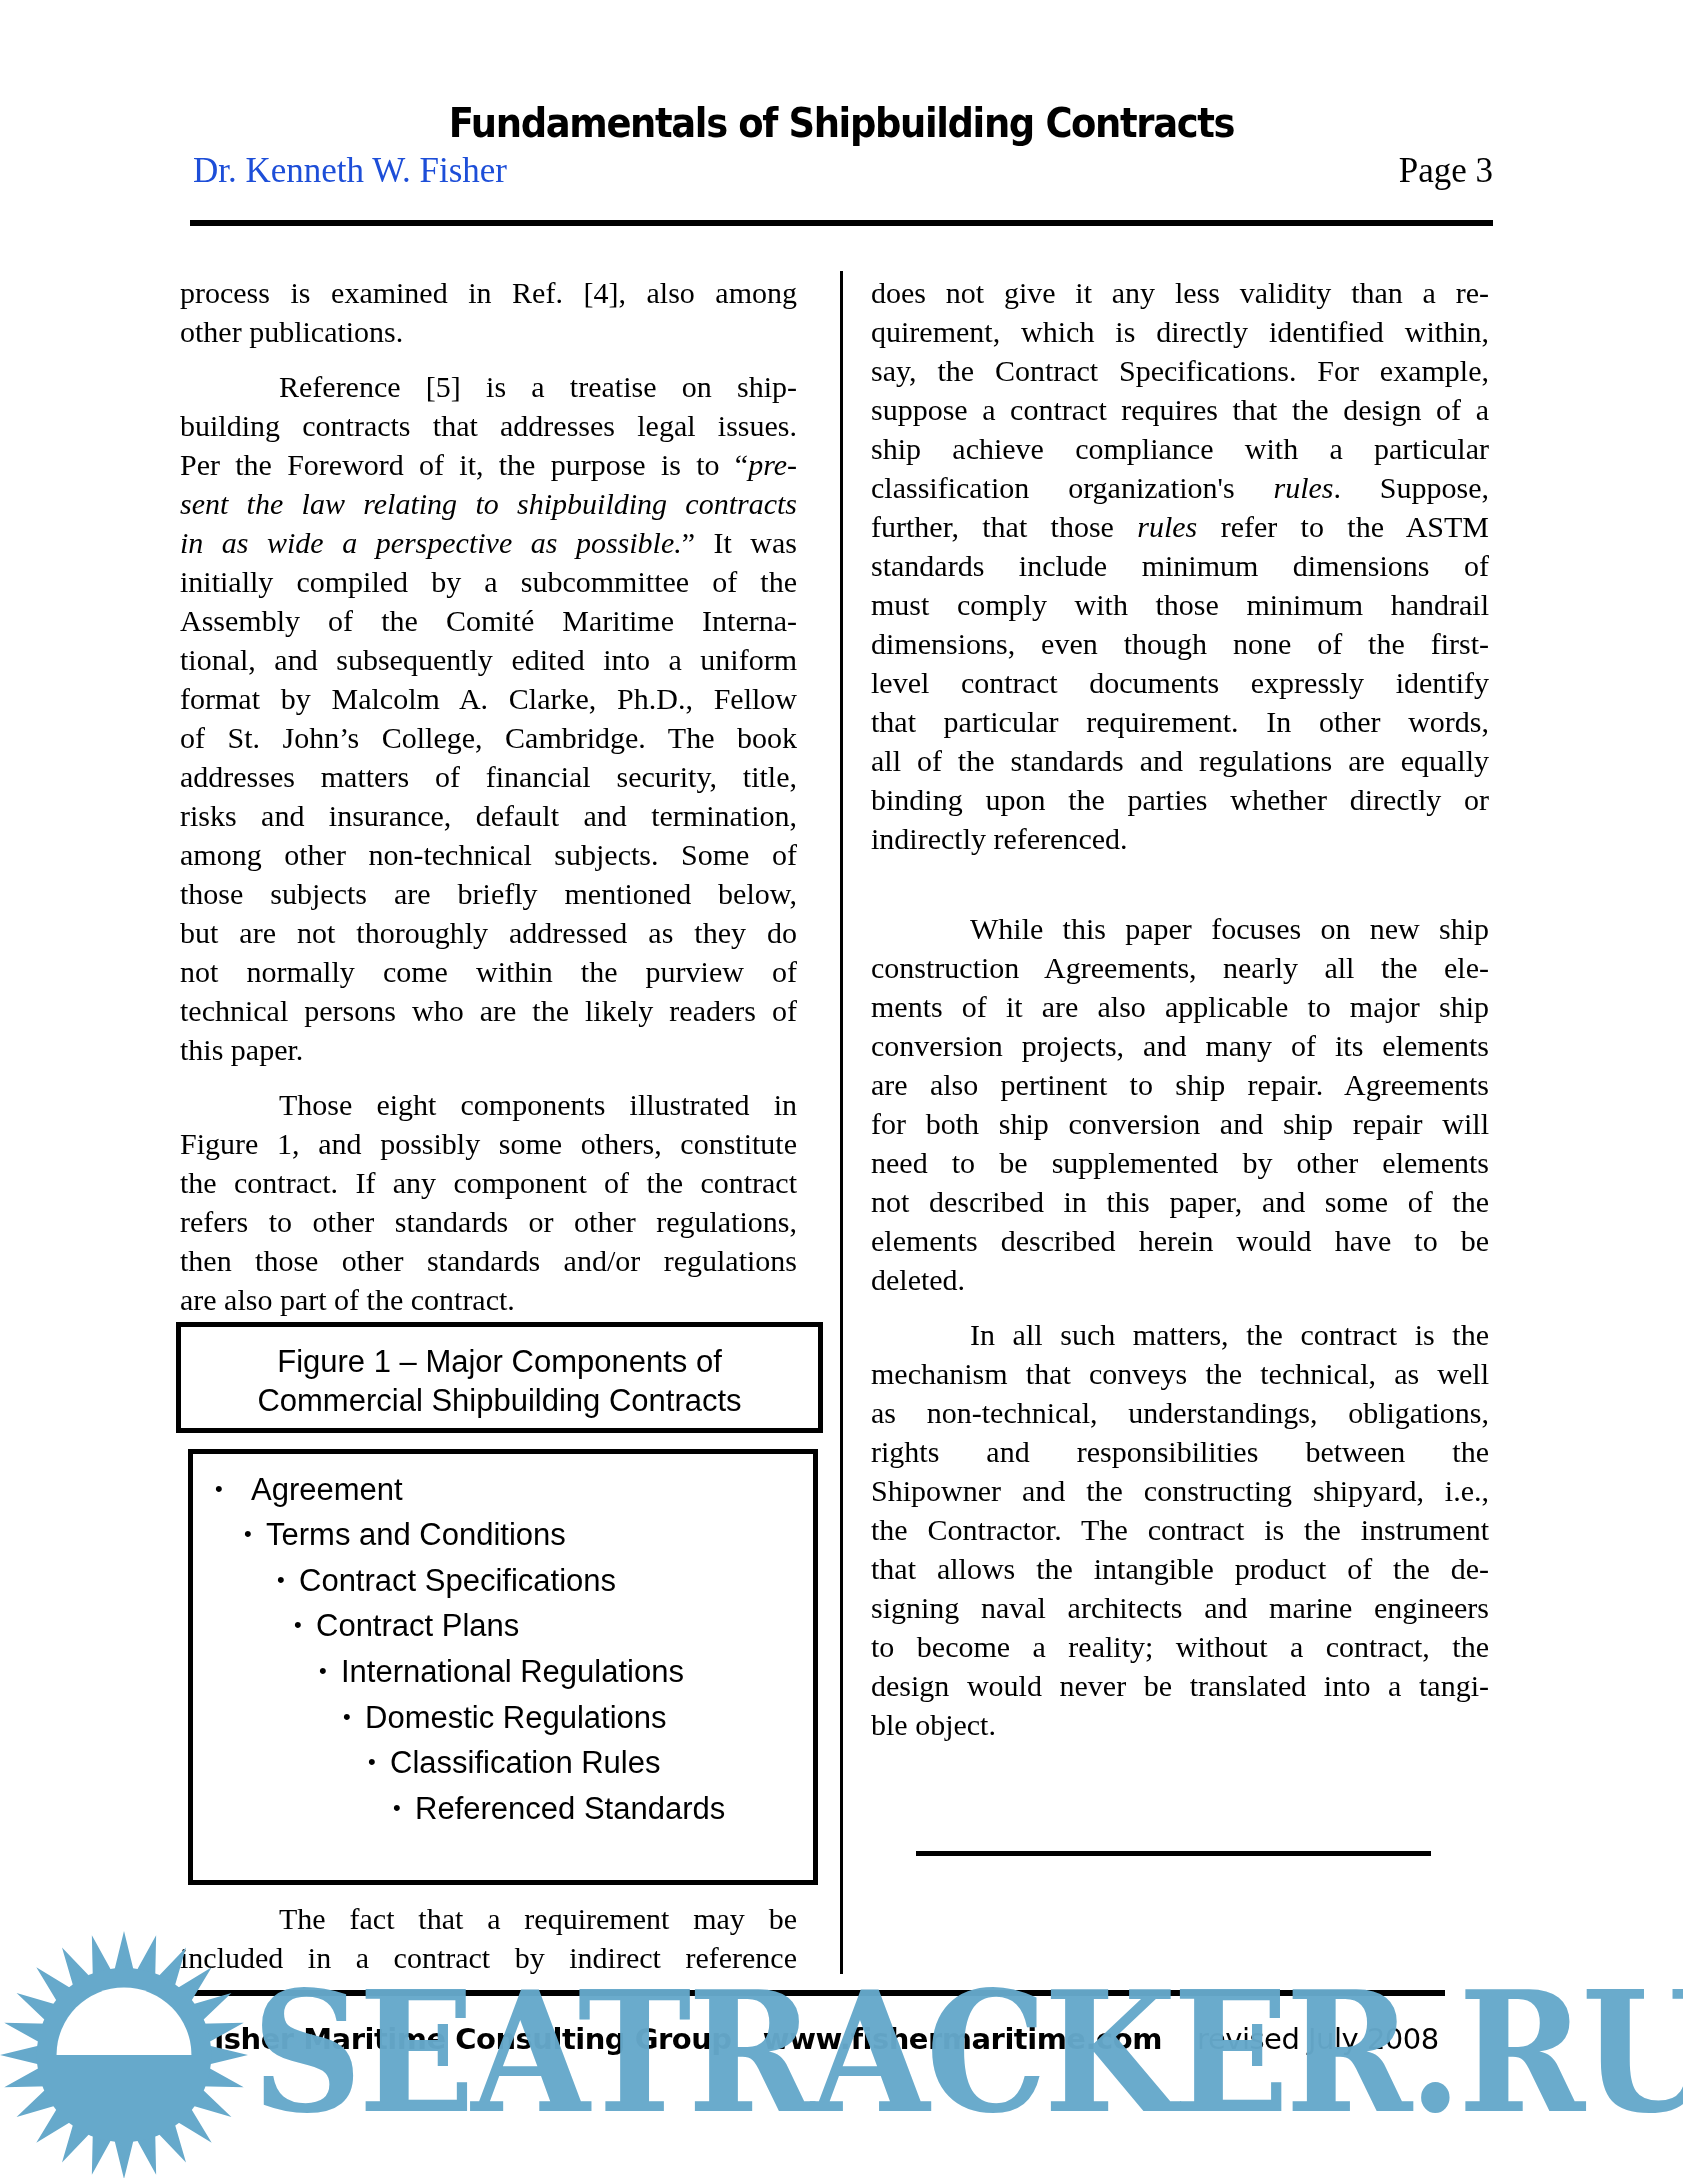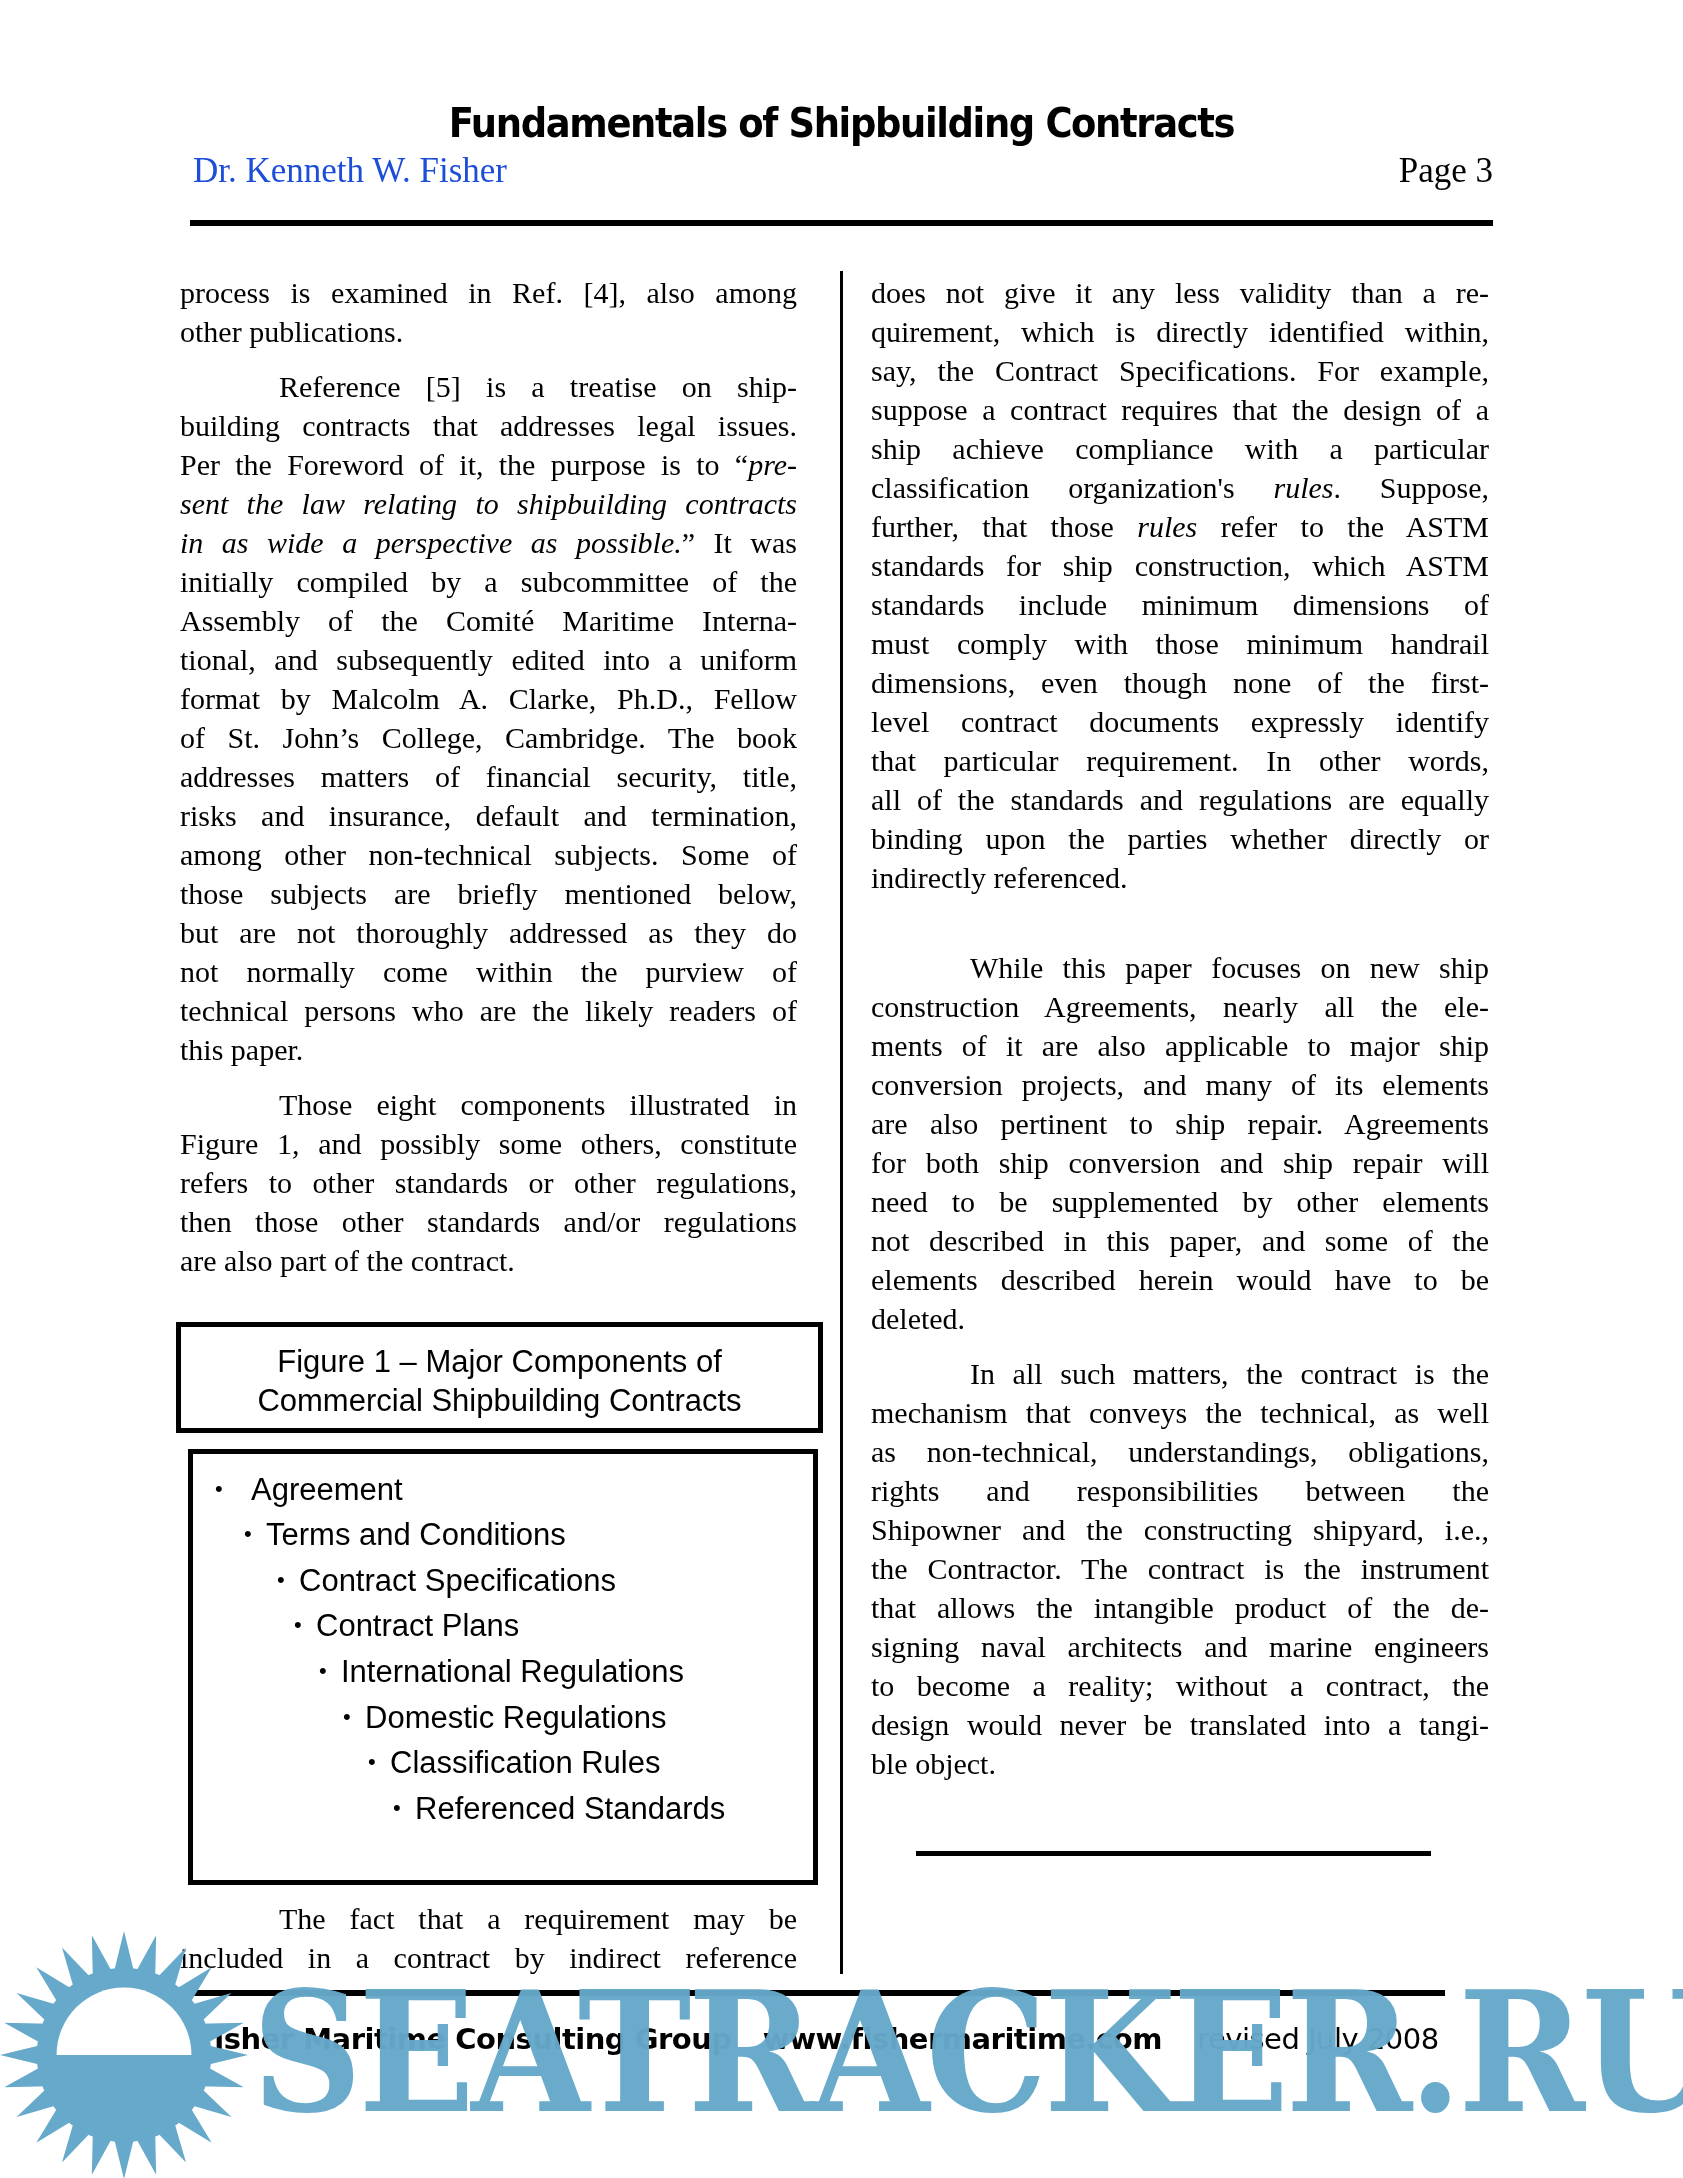--- a/index.html
+++ b/index.html
@@ -111,7 +111,6 @@
     <span class="line">ship achieve compliance with a particular</span>
     <span class="line"><span>classification organization's </span><i>rules</i><span>.  Suppose,</span></span>
     <span class="line"><span>further, that those </span><i>rules</i><span> refer to the ASTM</span></span>
-    <span class="line">standards for ship construction, which ASTM</span>
     <span class="line">standards include minimum dimensions of</span>
     <span class="line">must comply with those minimum handrail</span>
     <span class="line">dimensions, even though none of the first-</span>

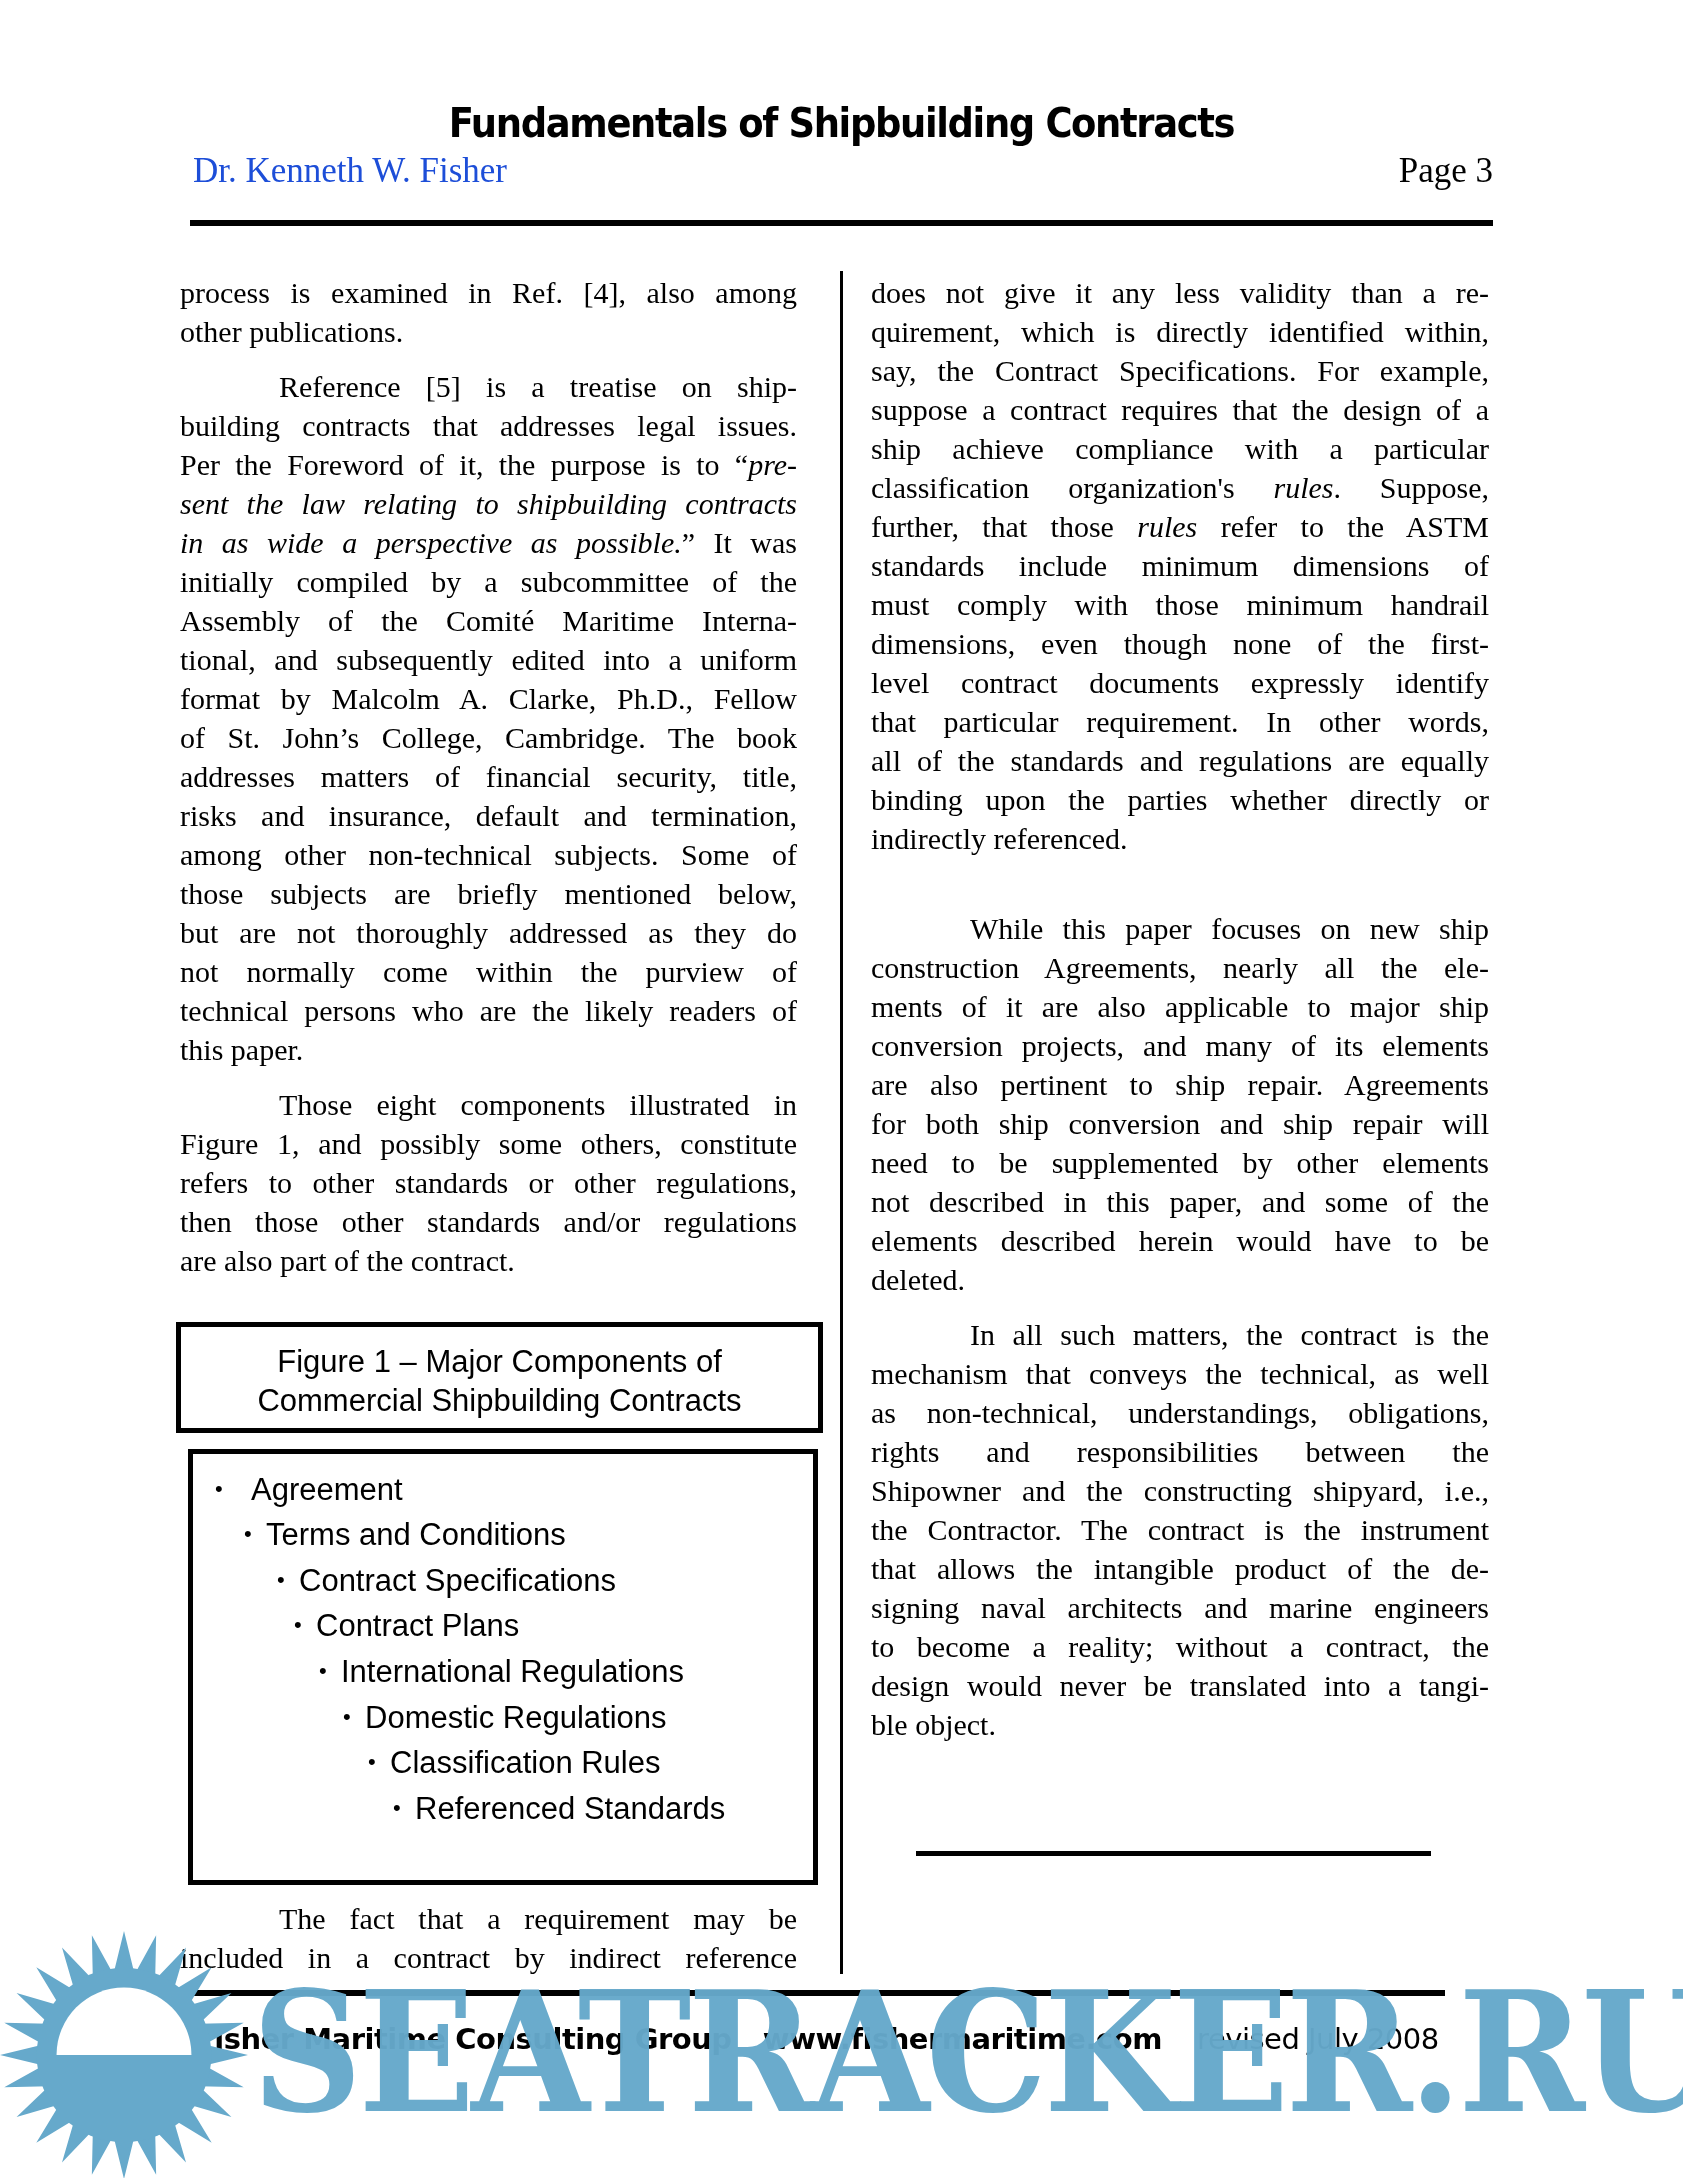--- a/index.html
+++ b/index.html
@@ -73,6 +73,7 @@
   <p>
     <span class="line" style="padding-left:99px">Those eight components illustrated in</span>
     <span class="line">Figure 1, and possibly some others, constitute</span>
+    <span class="line">the contract.  If any component of the contract</span>
     <span class="line">refers to other standards or other regulations,</span>
     <span class="line">then those other standards and/or regulations</span>
     <span class="line last">are also part of the contract.</span>

